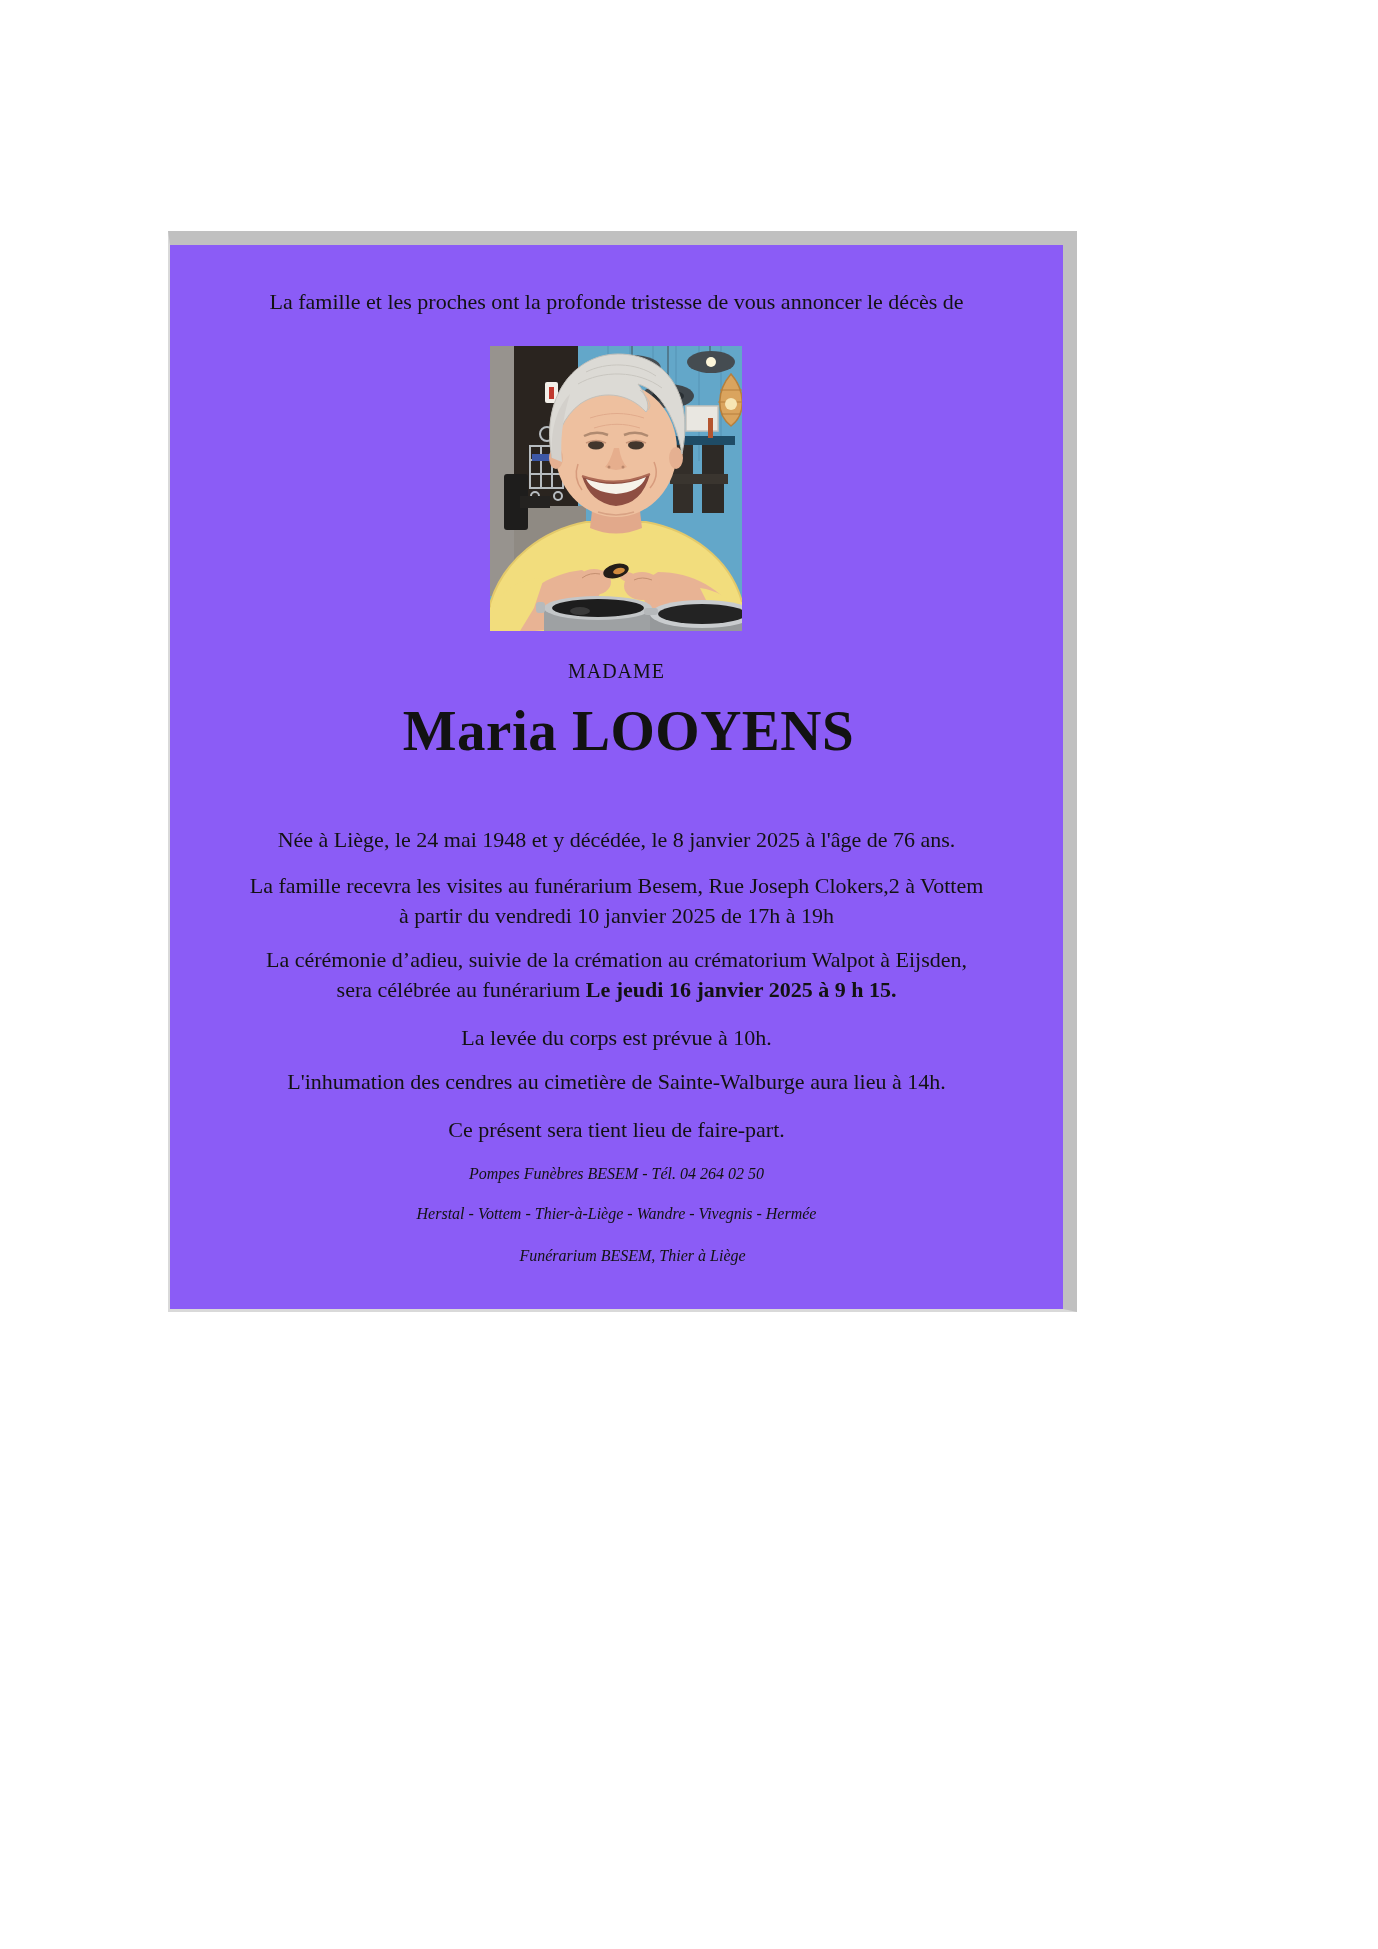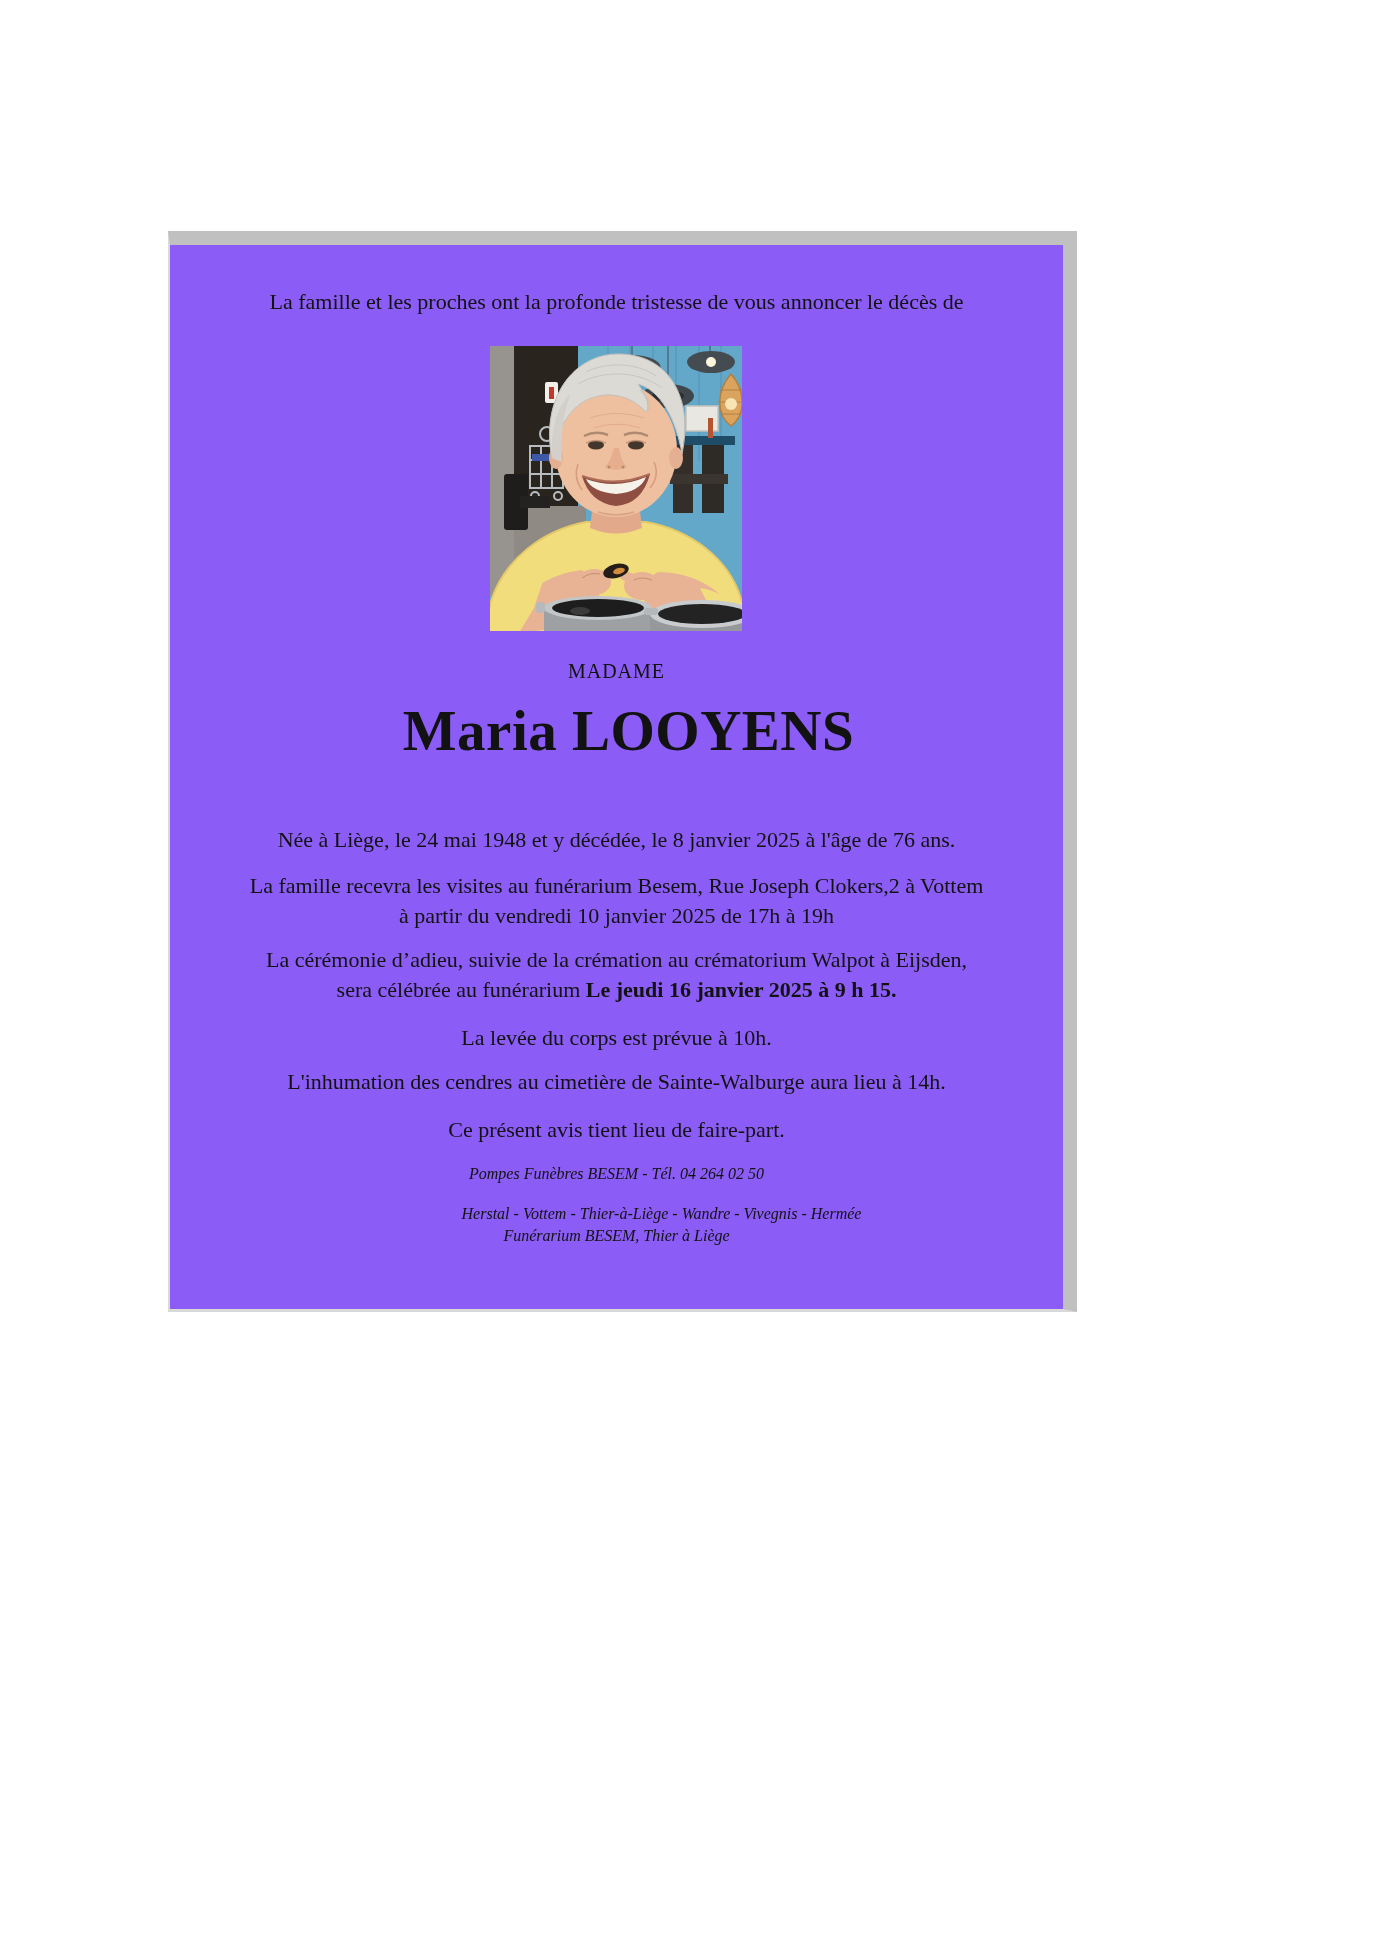--- a/index.html
+++ b/index.html
@@ -230,7 +230,7 @@
 
   <p class="t22 pos-inhumation">L'inhumation des cendres au cimetière de Sainte-Walburge aura lieu à 14h.</p>
 
-  <p class="t22 pos-avis">Ce présent avis tient lieu de faire-part.</p>
+  <p class="t22 pos-avis">Ce présent sera tient lieu de faire-part.</p>
 
   <p class="t16 pos-pompes">Pompes Funèbres BESEM - Tél. 04 264 02 50</p>
 

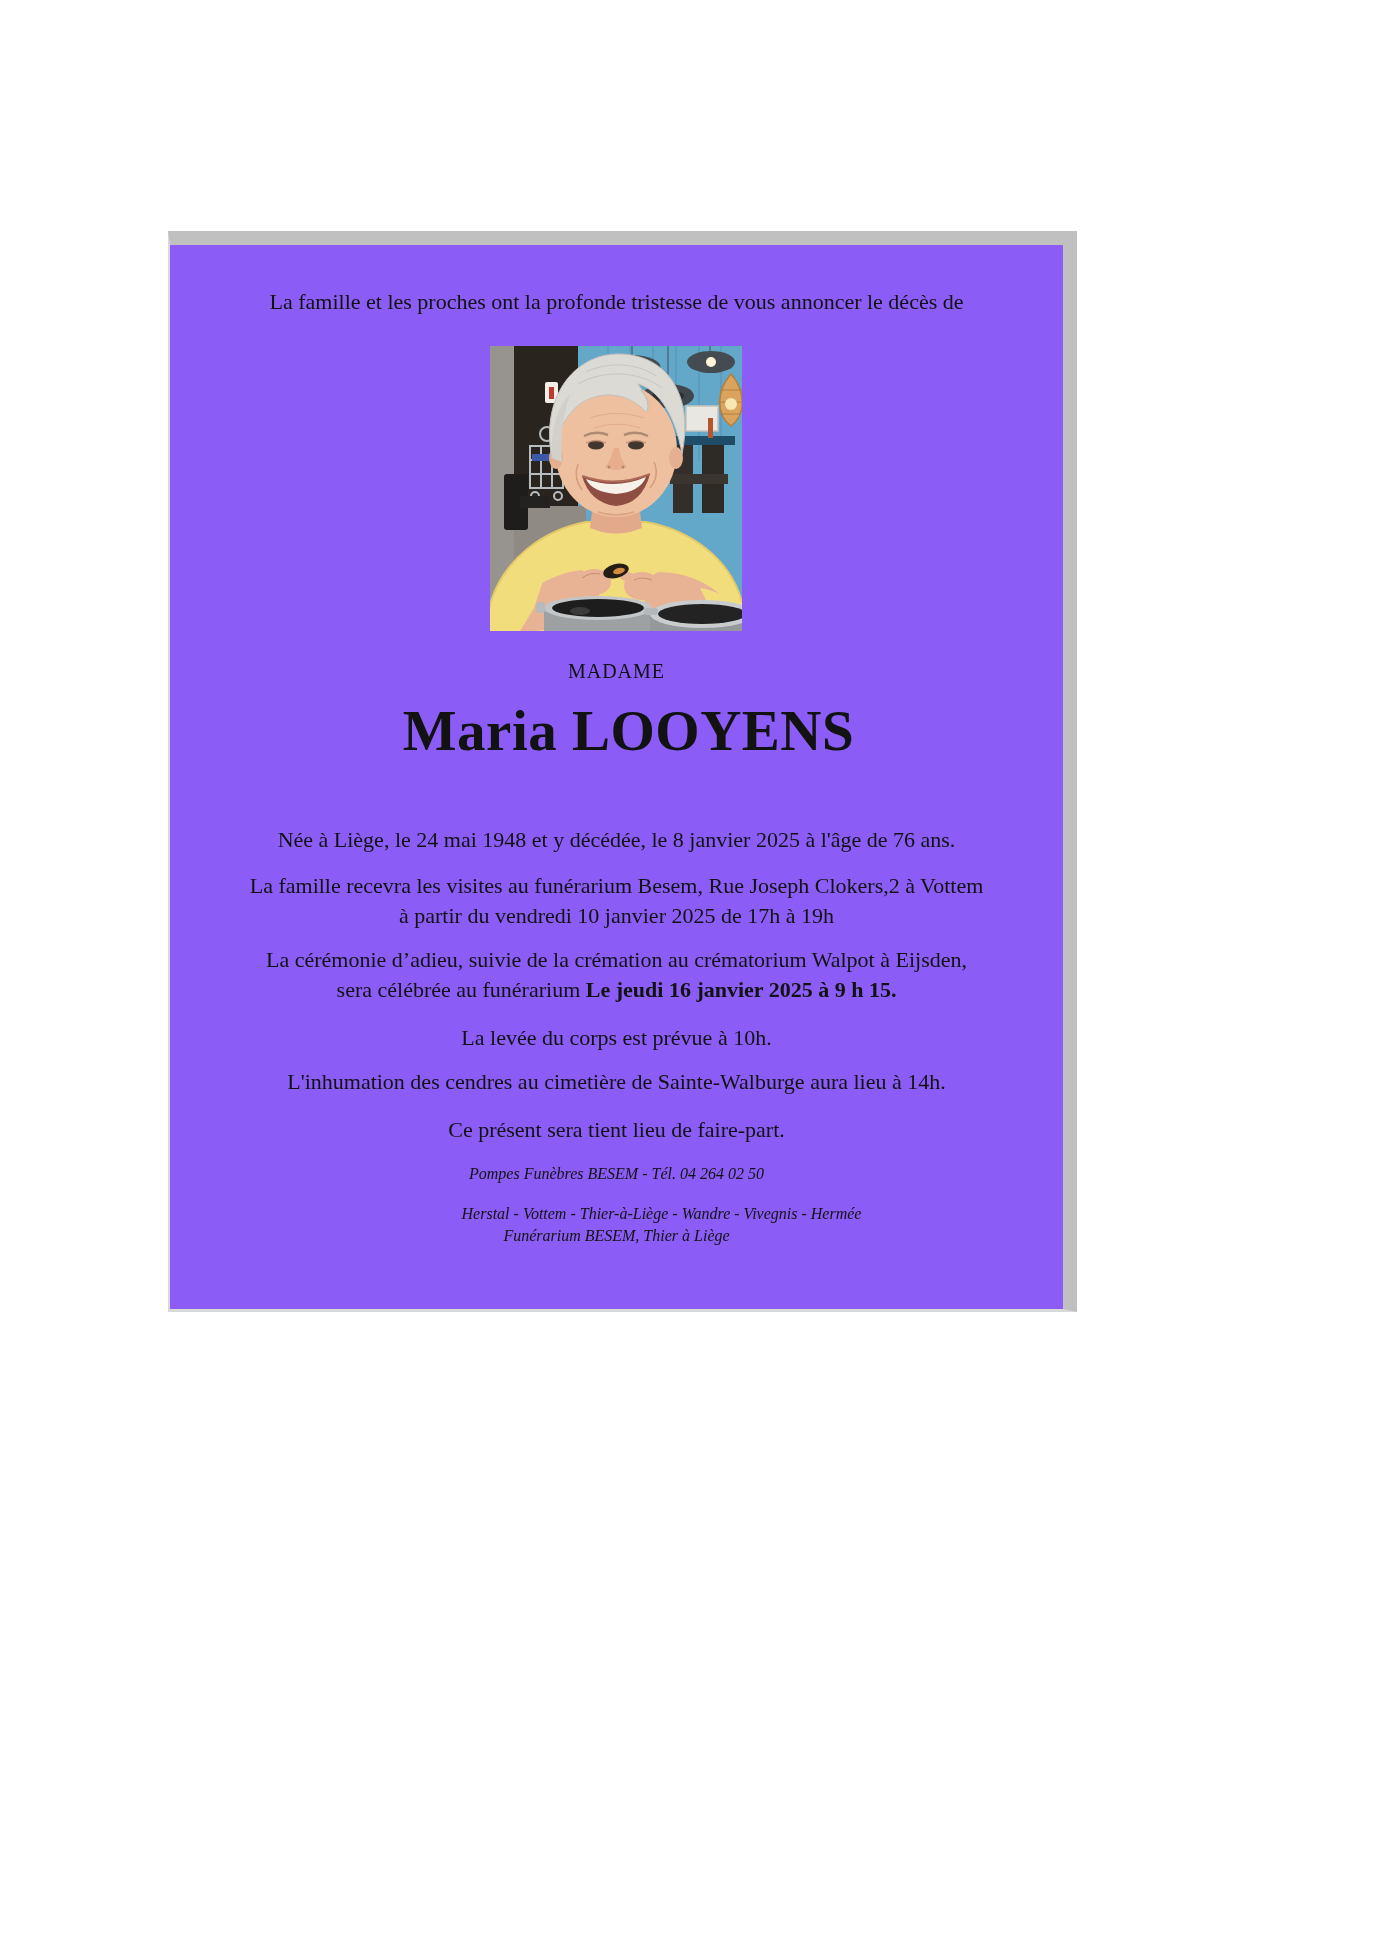--- a/index.html
+++ b/index.html
@@ -69,7 +69,7 @@
   .pos-avis { top: 870px; }
   .t16 { font-size: 16px; line-height: 21px; font-style: italic; }
   .pos-pompes { top: 918px; }
-  .pos-localites { top: 958px; padding-left: 45px; }
+  .pos-localites { top: 958px; }
   .pos-funerarium { top: 980px; }
   .bold { font-weight: bold; }
 </style>

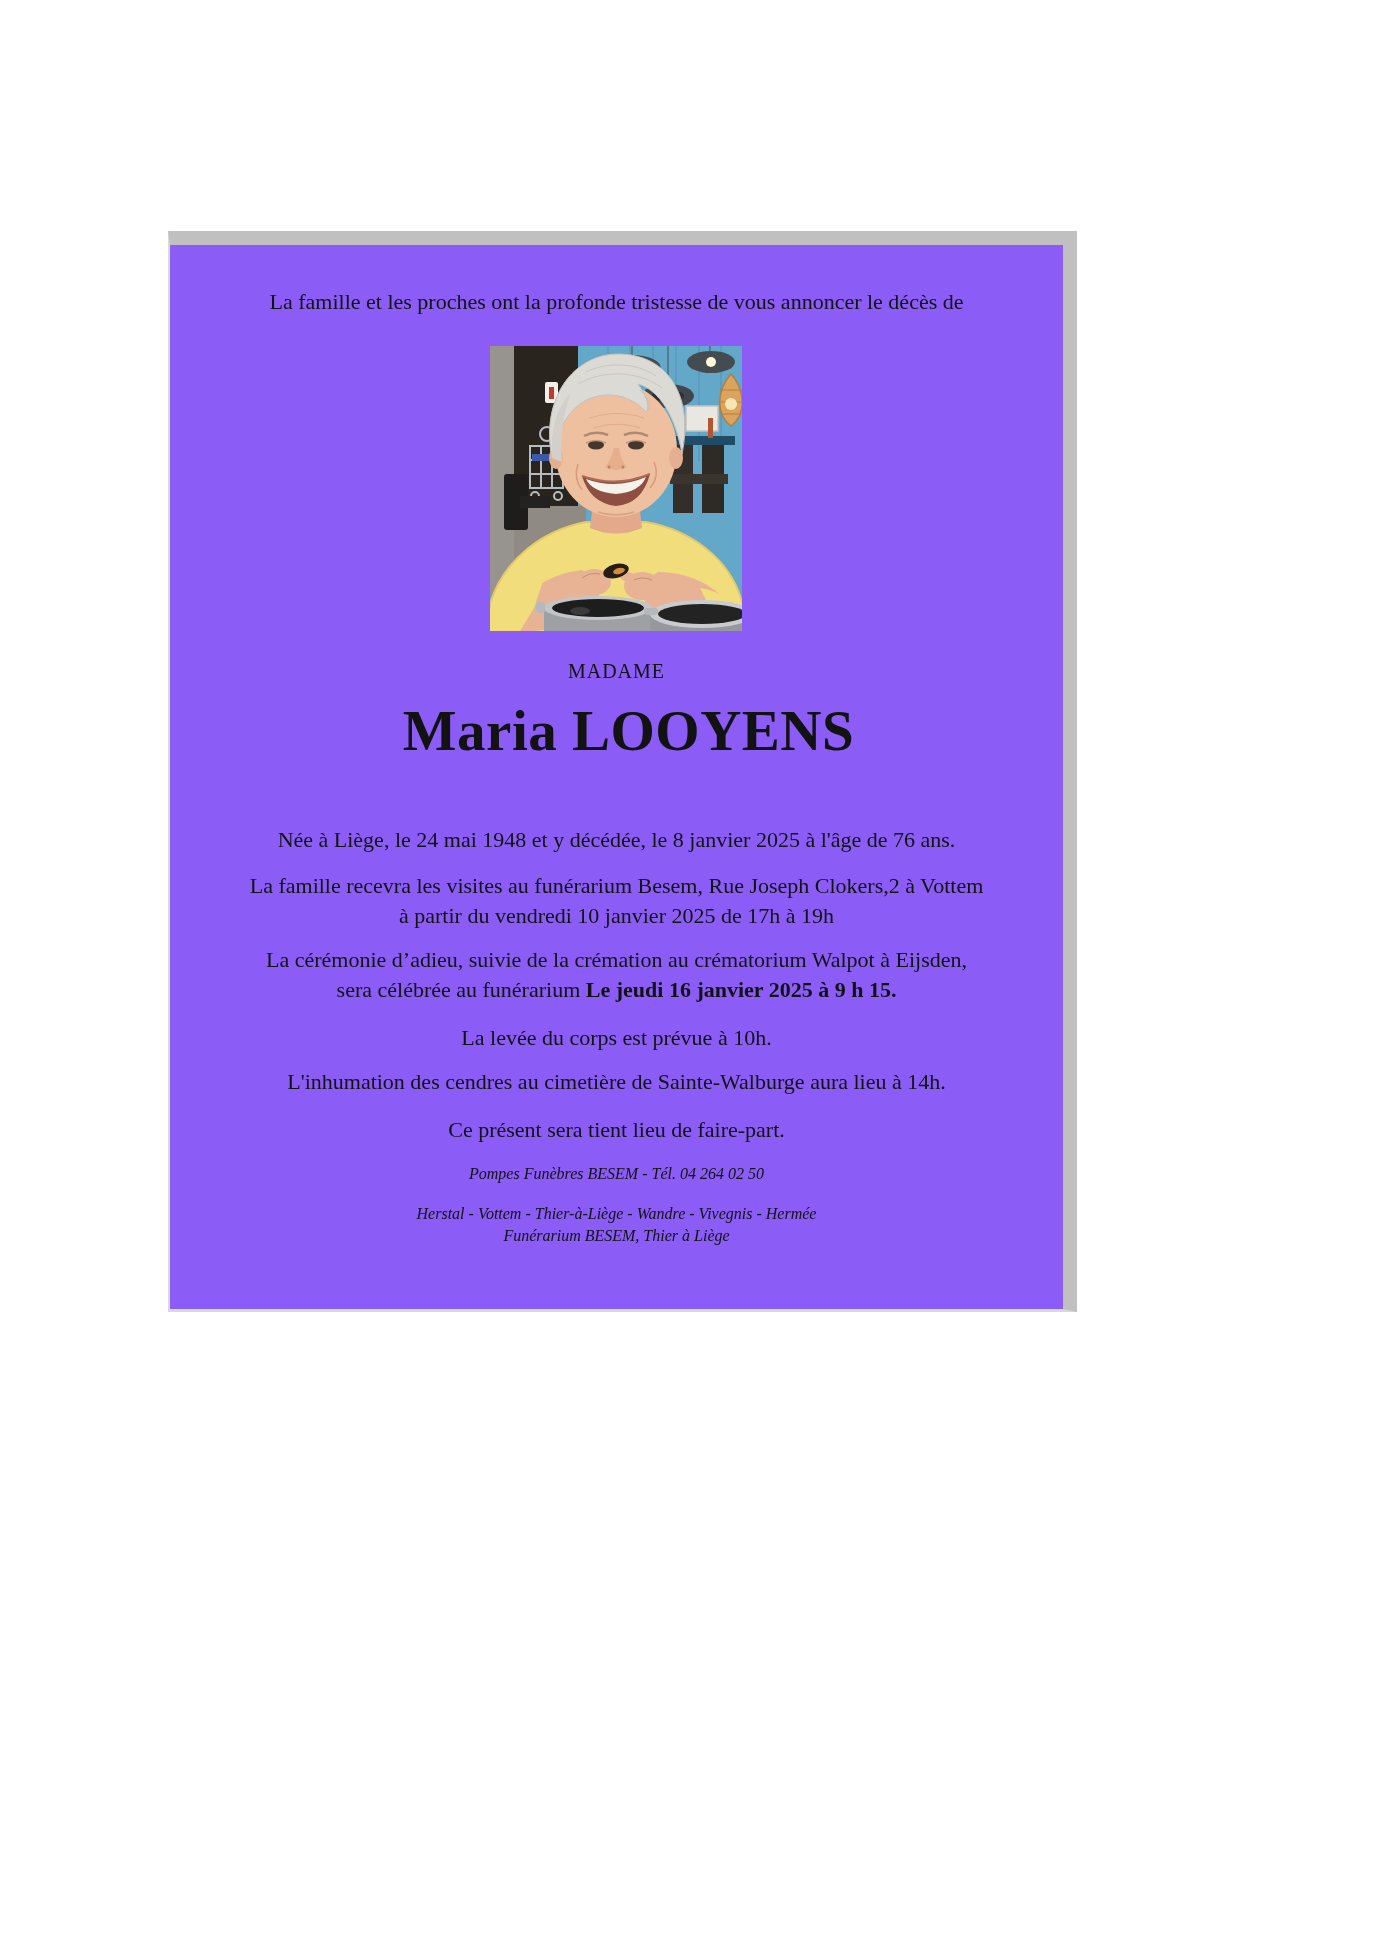--- a/index.html
+++ b/index.html
@@ -70,7 +70,7 @@
   .t16 { font-size: 16px; line-height: 21px; font-style: italic; }
   .pos-pompes { top: 918px; }
   .pos-localites { top: 958px; }
-  .pos-funerarium { top: 980px; }
+  .pos-funerarium { top: 1000px; padding-left: 16px; }
   .bold { font-weight: bold; }
 </style>
 </head>

